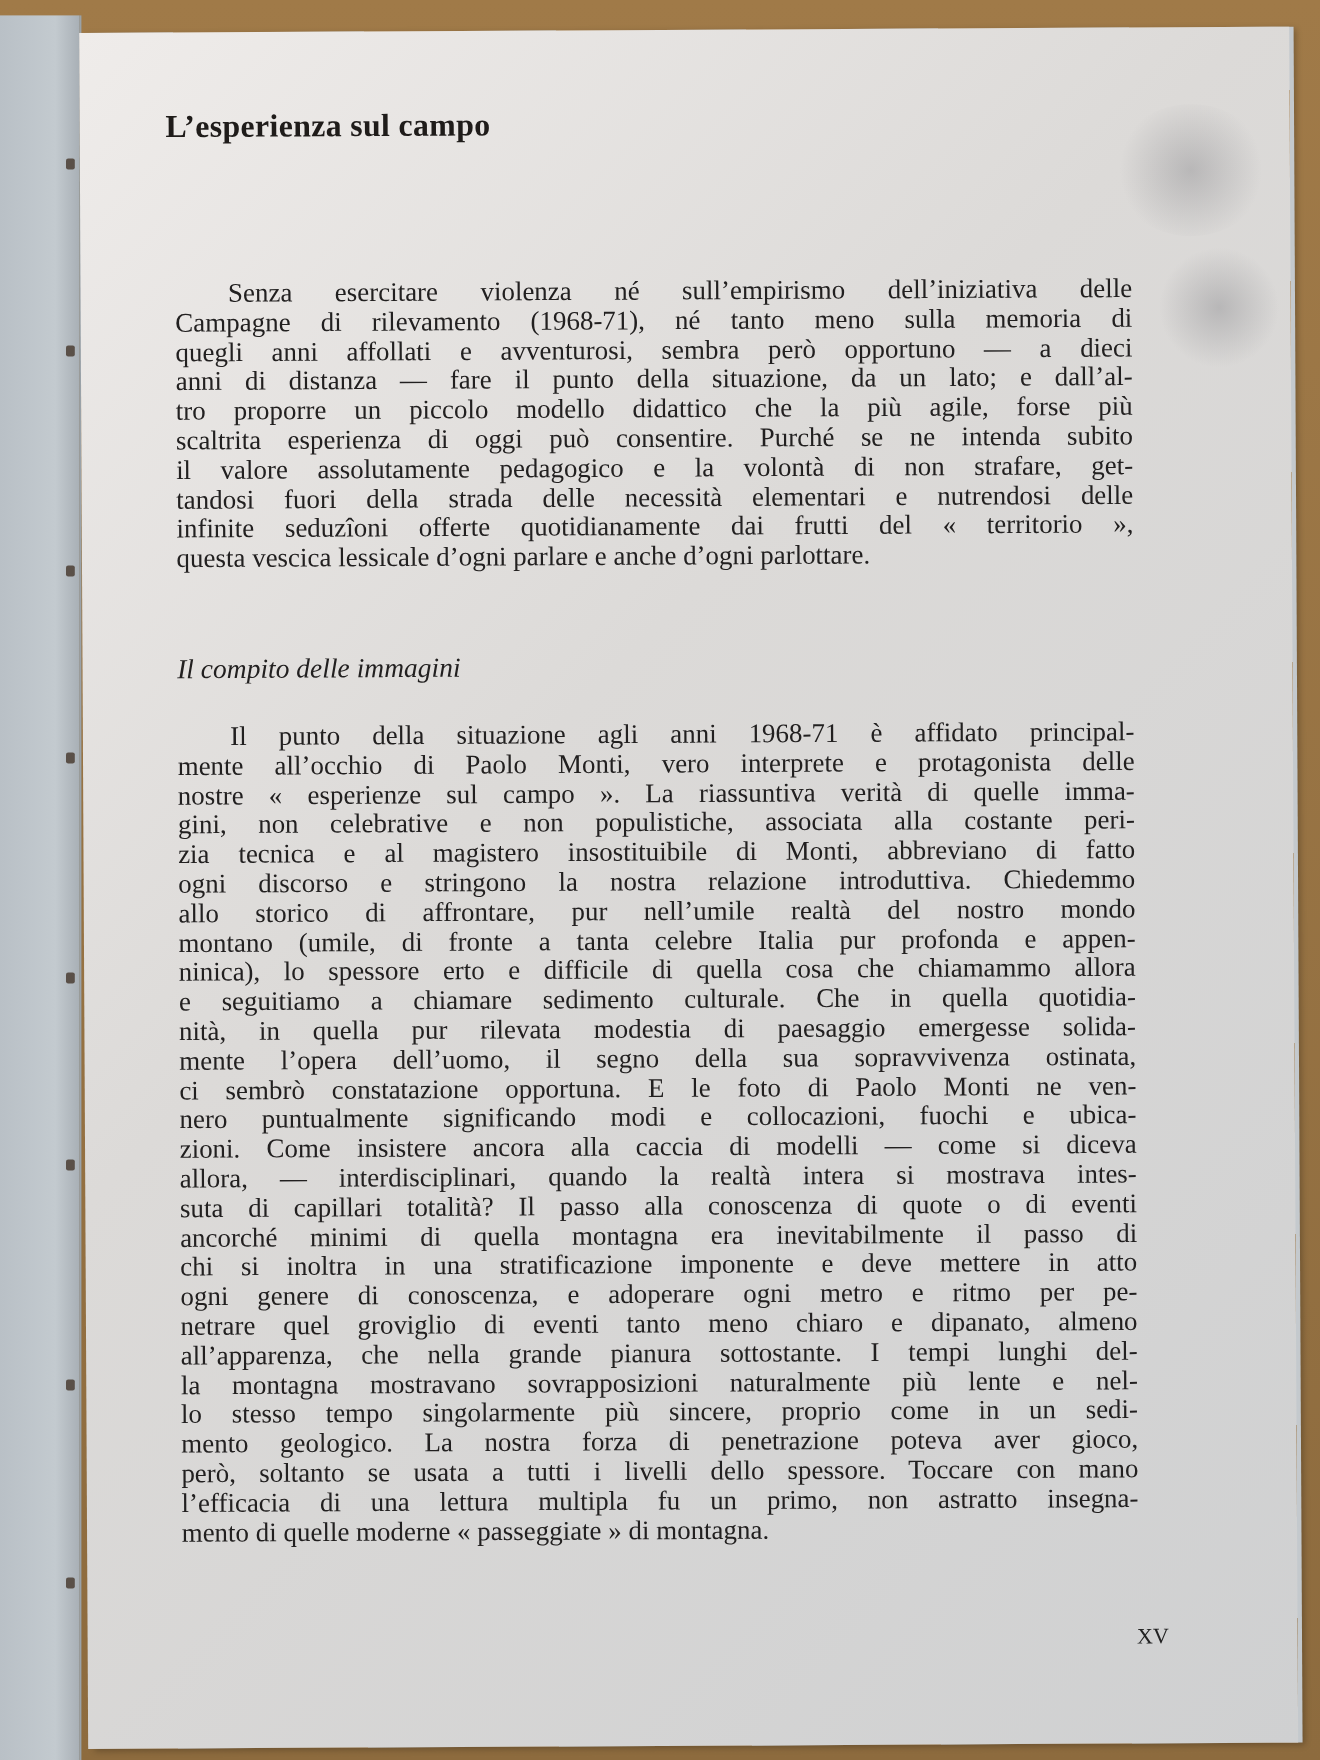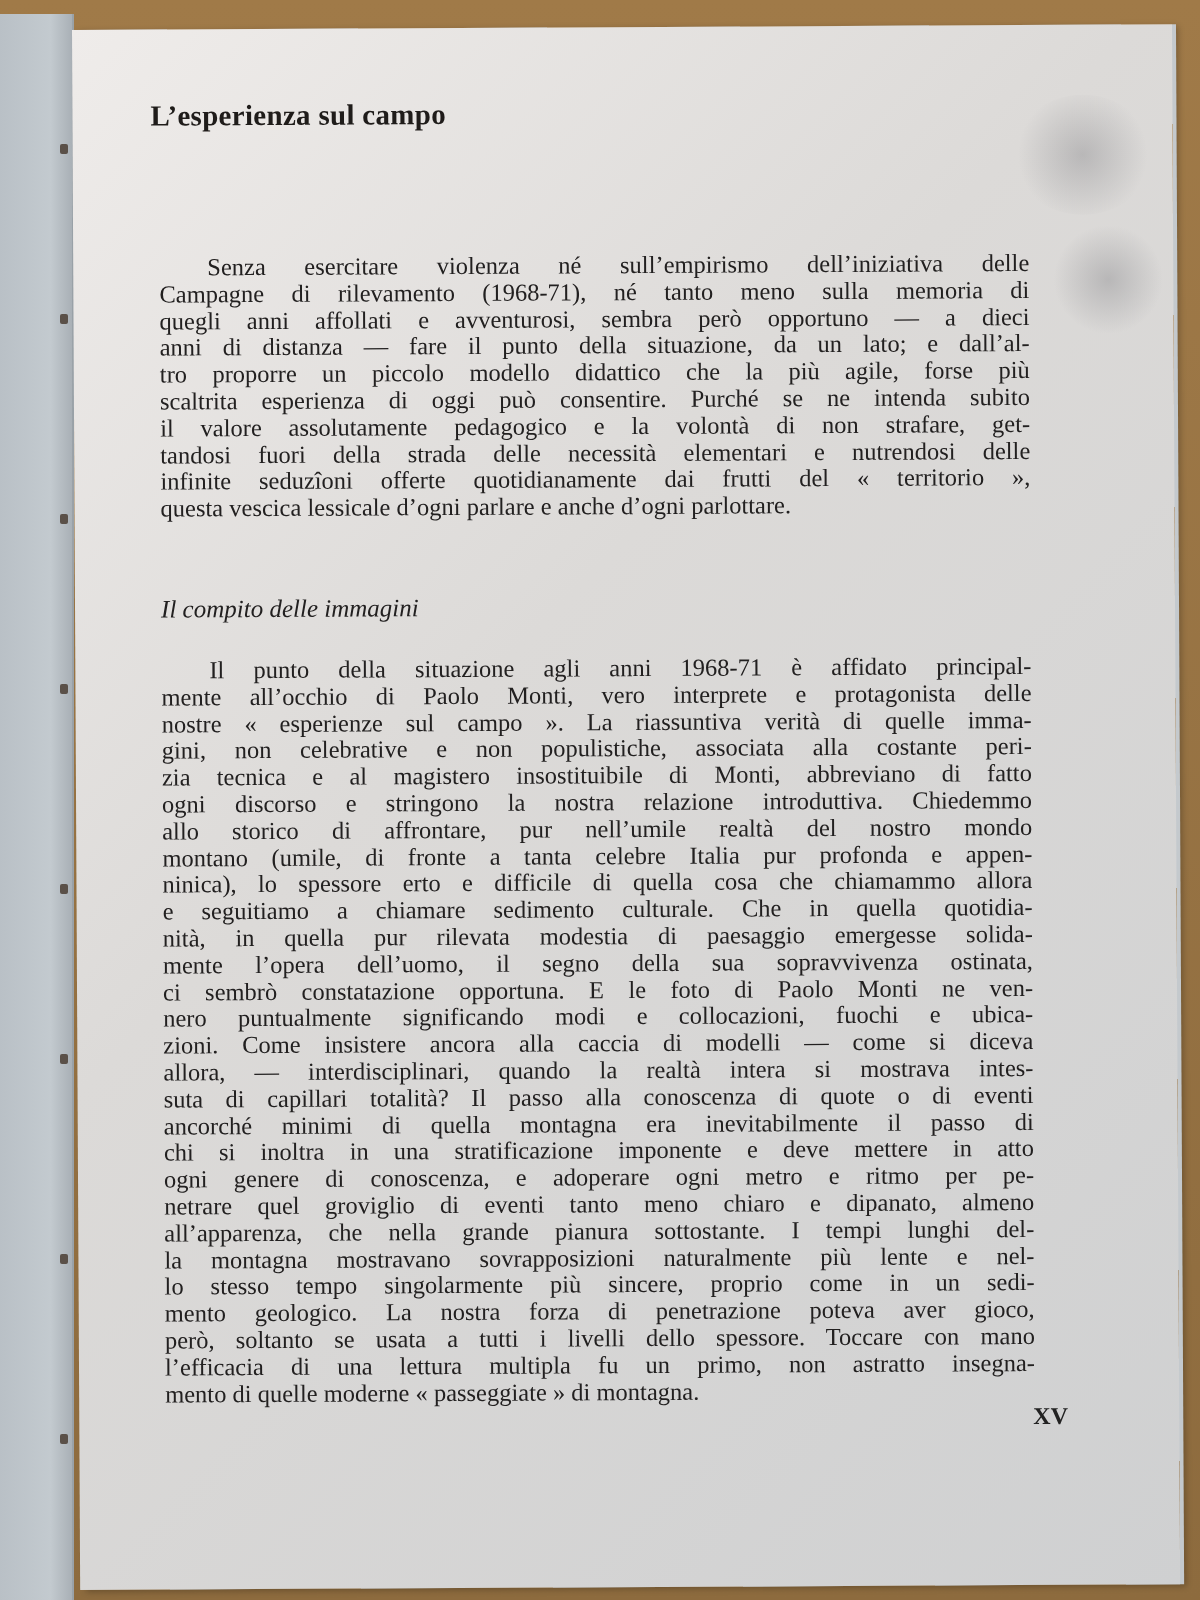--- a/index.html
+++ b/index.html
@@ -108,10 +108,10 @@
     .page-number {
       position: absolute;
       left: 954px;
-      top: 1378px;
+      top: 1452px;
       font-family: "Liberation Serif", serif;
-      font-weight: bold;
-      font-size: 24px;
+      font-weight: normal;
+      font-size: 20px;
       color: #222;
     }
   </style>

